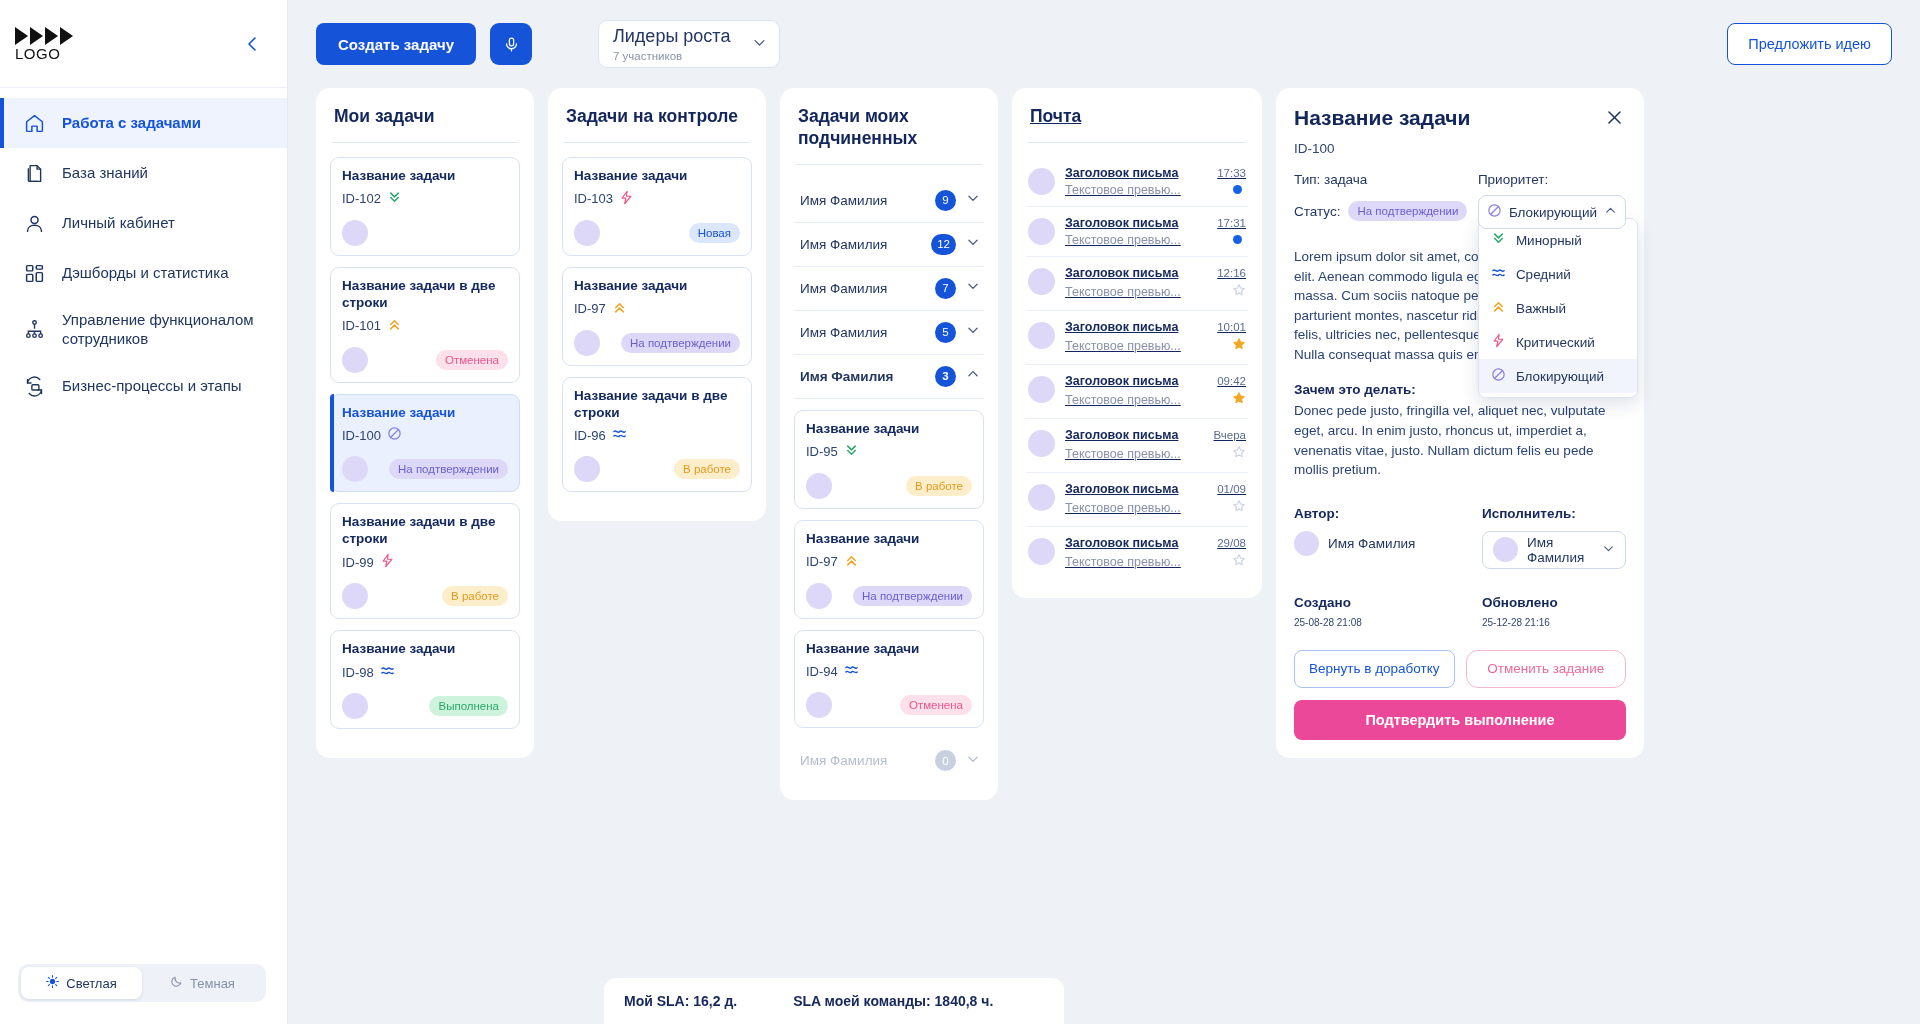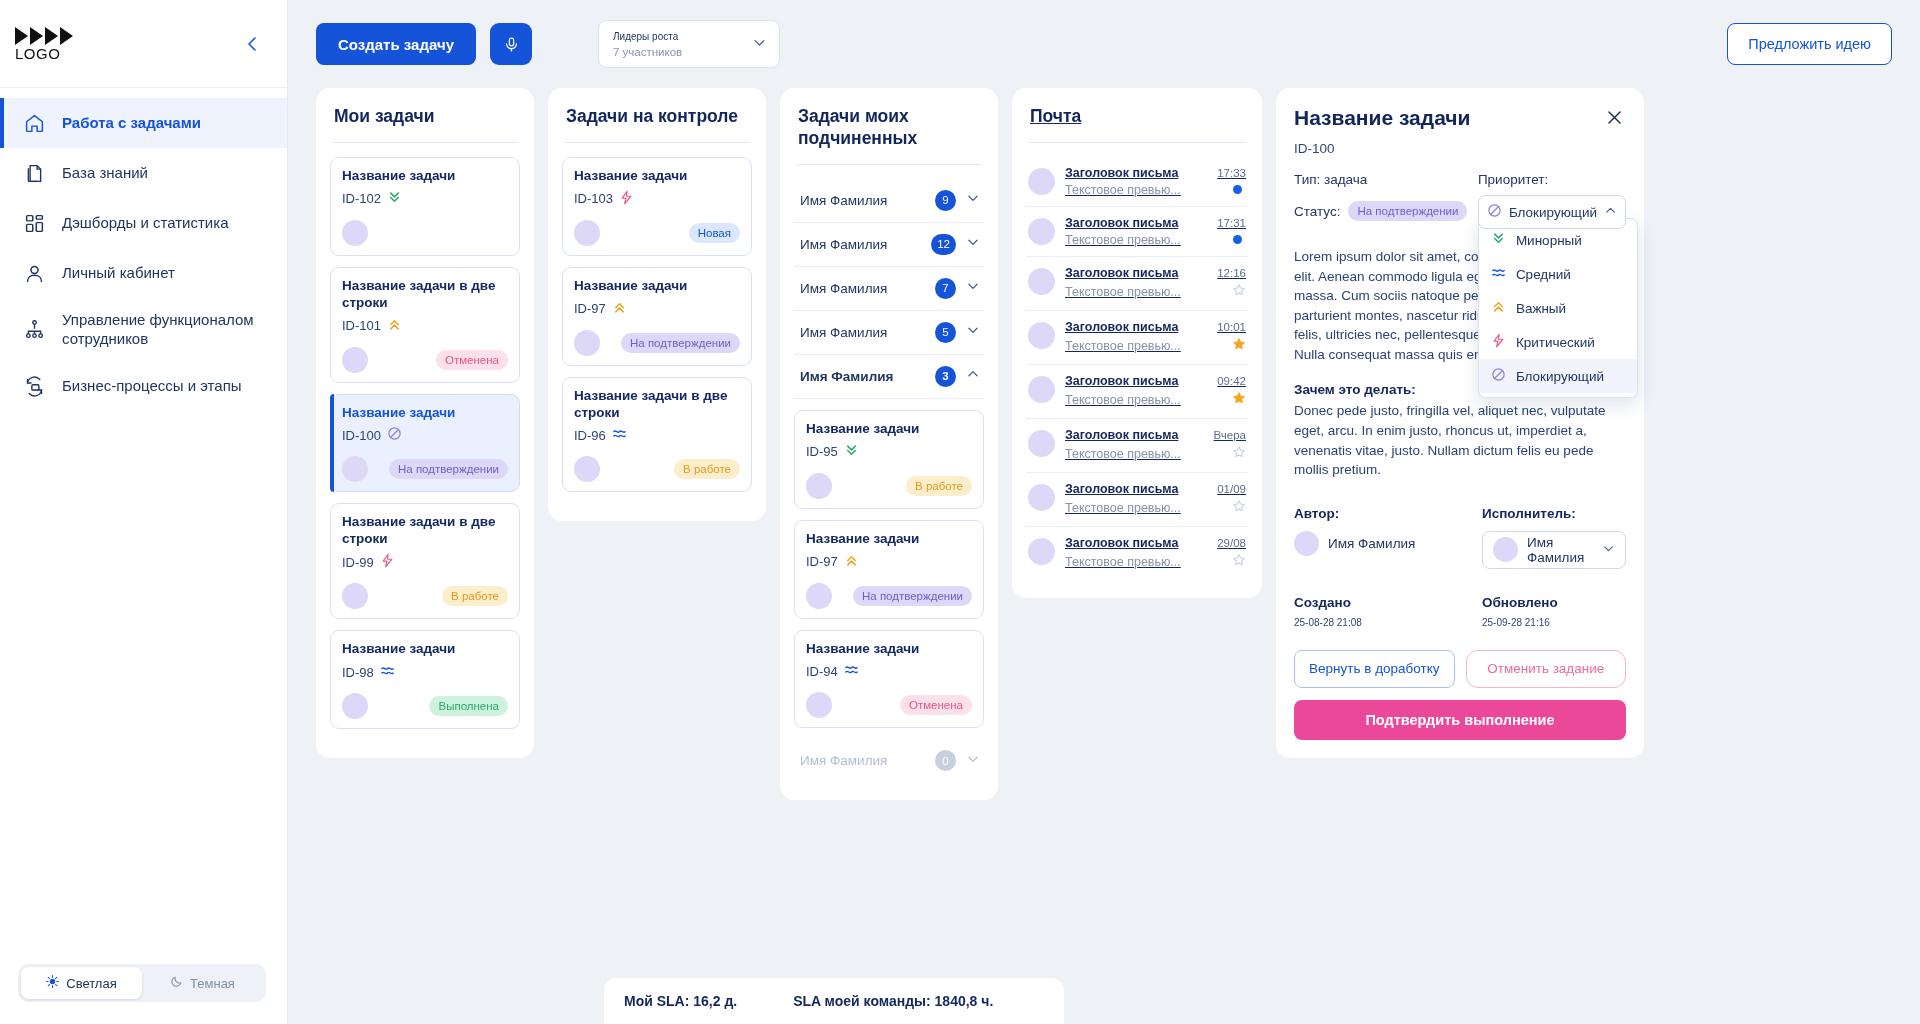--- a/index.html
+++ b/index.html
@@ -72,7 +72,7 @@
     display: flex; align-items: center; justify-content: space-between;
     padding: 0 12px 0 14px; cursor: pointer;
   }
-  .team-title { font-size: 10px; color: #22365f; line-height: 1.2; }
+  .team-title { font-size: 18px; color: #22365f; line-height: 1.2; }
   .team-sub { font-size: 11.5px; color: #8a93a9; margin-top: 3px; }
   .btn-outline {
     margin-left: auto; border: 1.5px solid #1553d8; color: #1553d8; background: #fff;

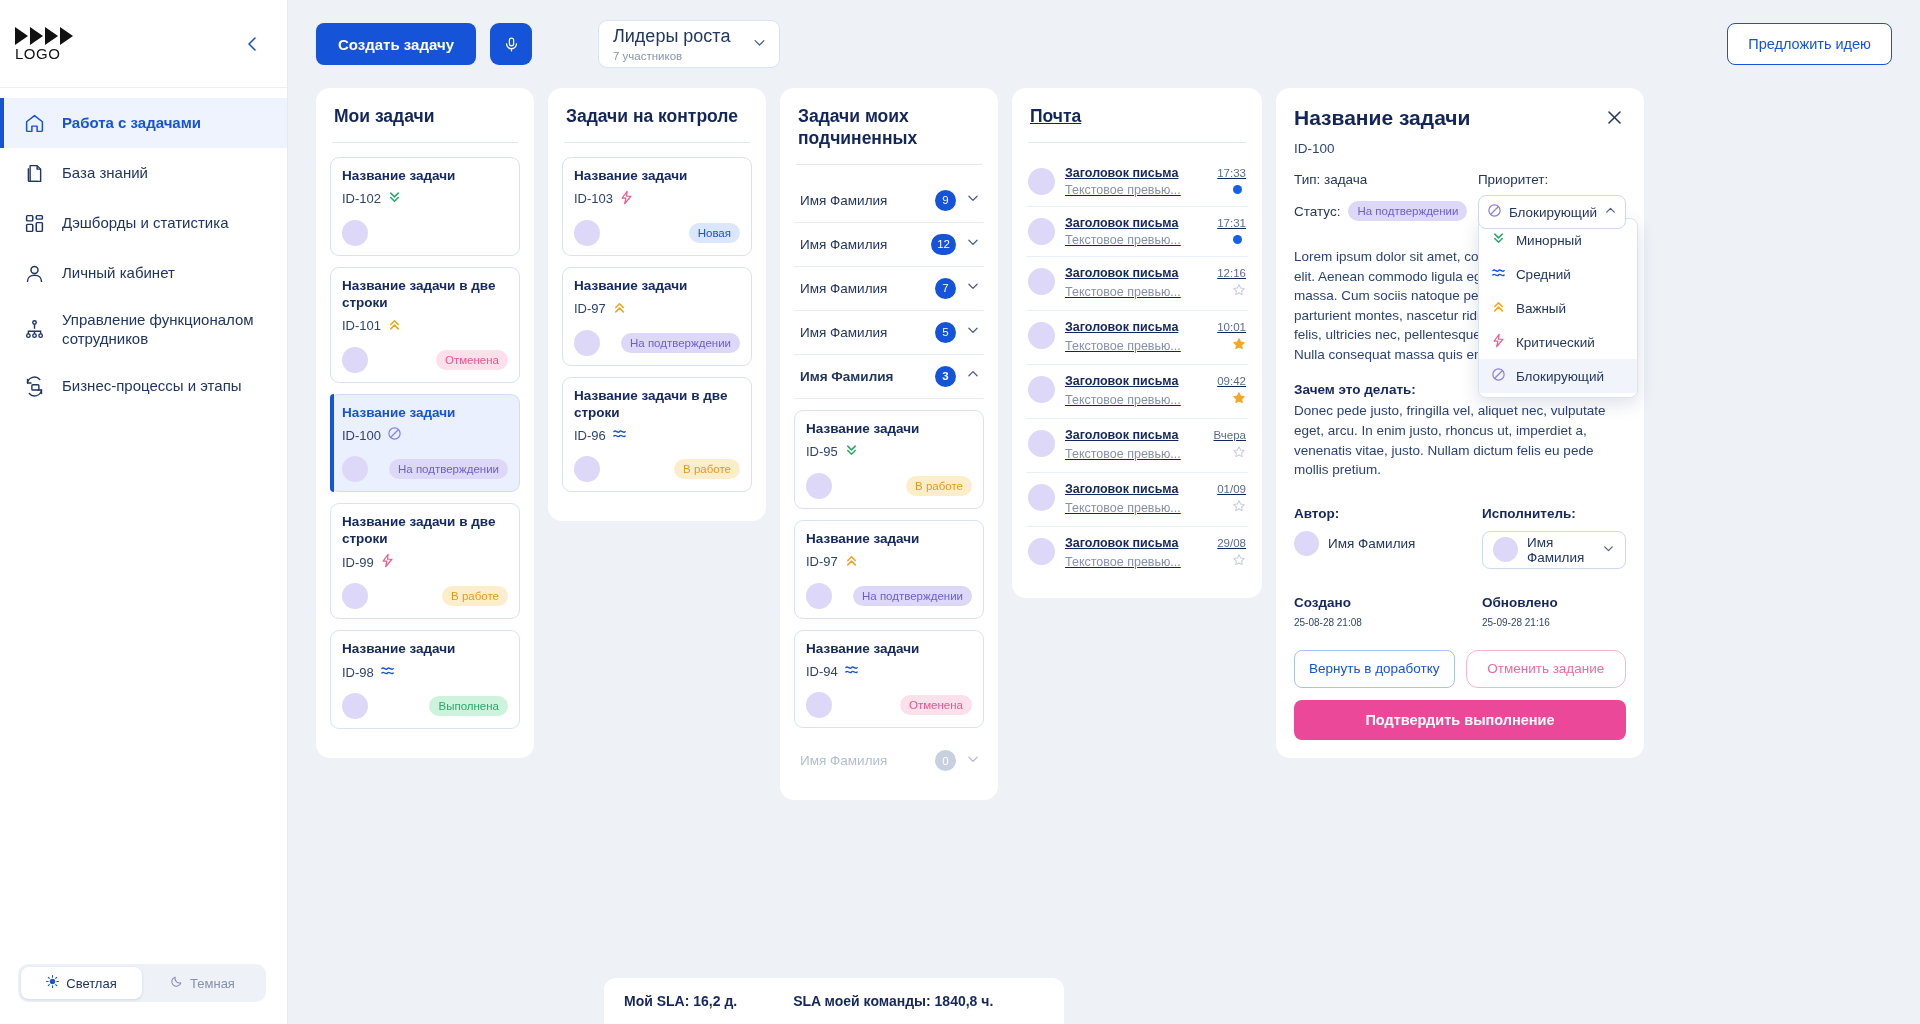--- a/index.html
+++ b/index.html
@@ -259,6 +259,15 @@
       </div>
       <div class="nav-item">
         <span class="nav-ico">
+          <svg width="21" height="21" viewBox="0 0 24 24" fill="none" stroke="#20365f" stroke-width="1.7" stroke-linecap="round">
+              <circle cx="12" cy="8" r="4"></circle>
+              <path d="M4 21c0-4.4 3.6-7 8-7s8 2.6 8 7"></path>
+            </svg>
+        </span>
+        <span>Личный кабинет</span>
+      </div>
+      <div class="nav-item">
+        <span class="nav-ico">
           <svg width="21" height="21" viewBox="0 0 24 24" fill="none" stroke="#20365f" stroke-width="1.7">
               <rect x="3" y="3" width="7" height="6" rx="1"></rect>
               <rect x="3" y="13" width="7" height="8" rx="1"></rect>
@@ -267,15 +276,6 @@
             </svg>
         </span>
         <span>Дэшборды и статистика</span>
-      </div>
-      <div class="nav-item">
-        <span class="nav-ico">
-          <svg width="21" height="21" viewBox="0 0 24 24" fill="none" stroke="#20365f" stroke-width="1.7" stroke-linecap="round">
-              <circle cx="12" cy="8" r="4"></circle>
-              <path d="M4 21c0-4.4 3.6-7 8-7s8 2.6 8 7"></path>
-            </svg>
-        </span>
-        <span>Личный кабинет</span>
       </div>
       <div class="nav-item">
         <span class="nav-ico">

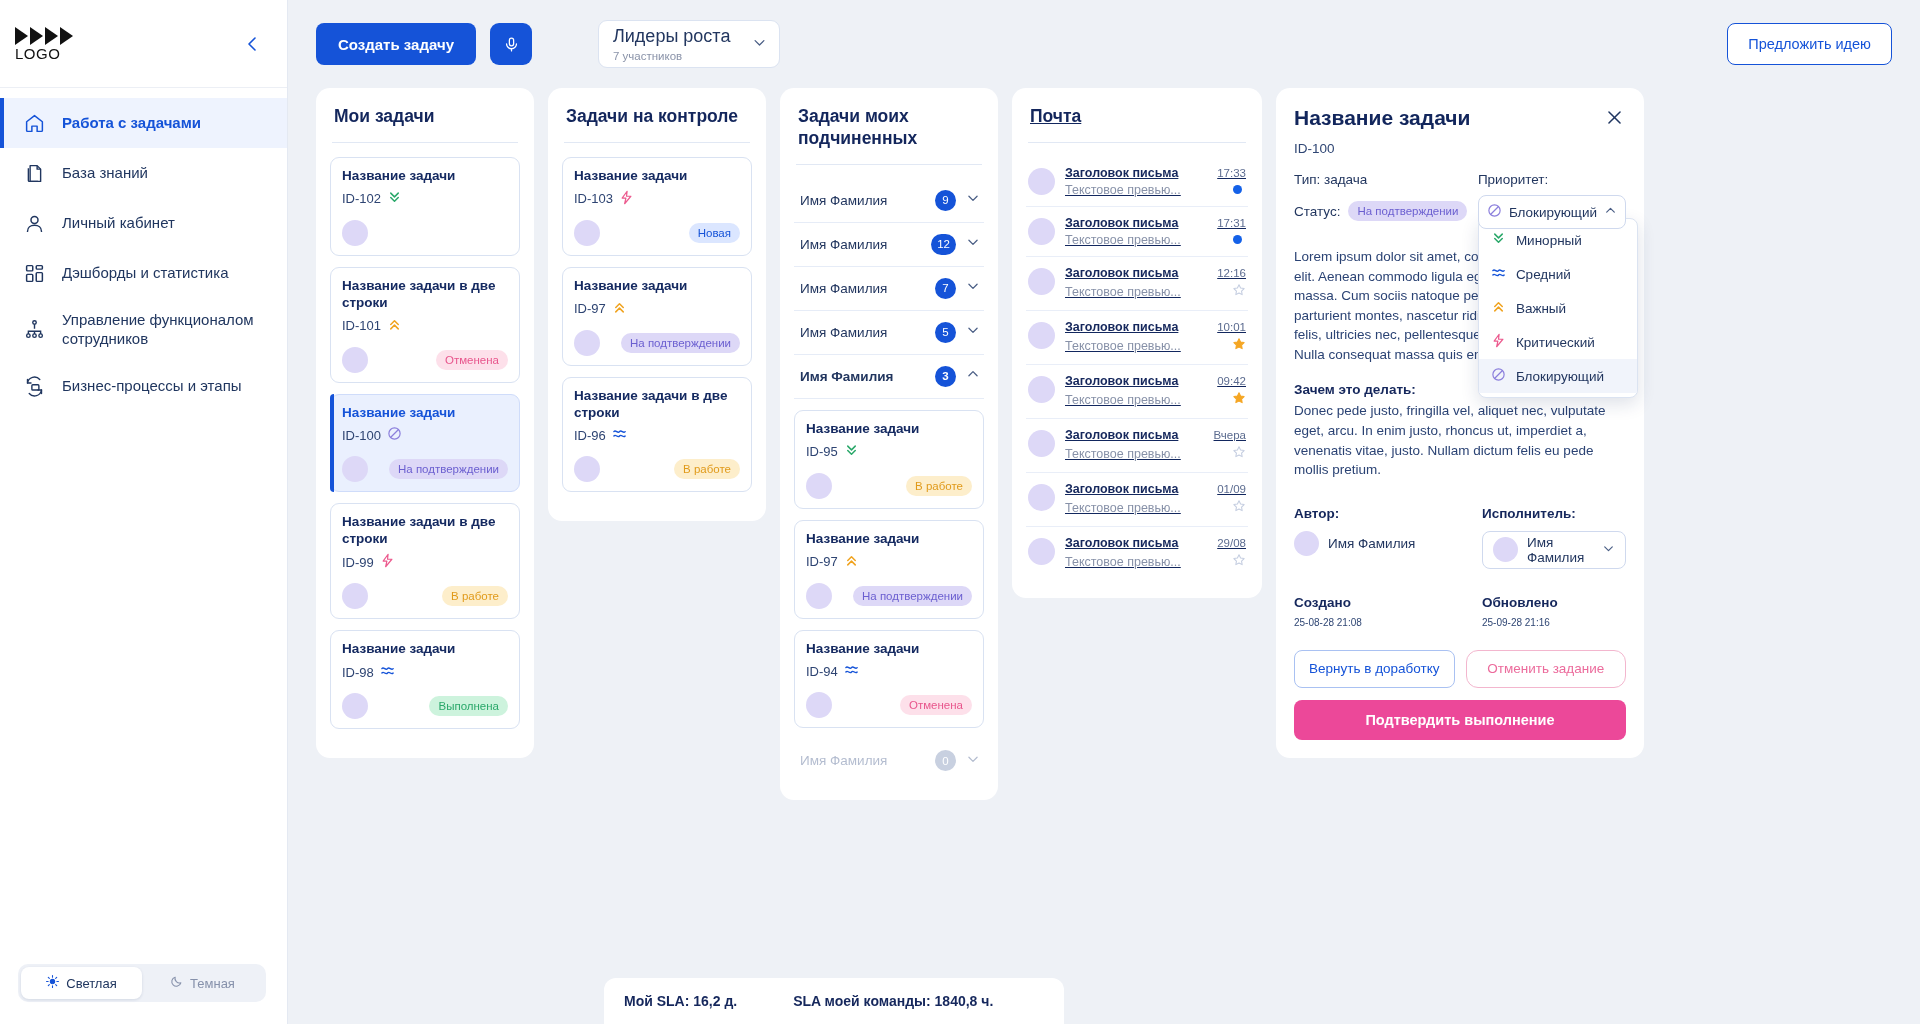--- a/index.html
+++ b/index.html
@@ -799,7 +799,7 @@
           </div>
           <div class="d-right">
             <div class="d-meta-label">Обновлено</div>
-            <div class="d-meta-val">25-09-28 21:16</div>
+            <div class="d-meta-val">25-12-28 21:16</div>
           </div>
         </div>
 

